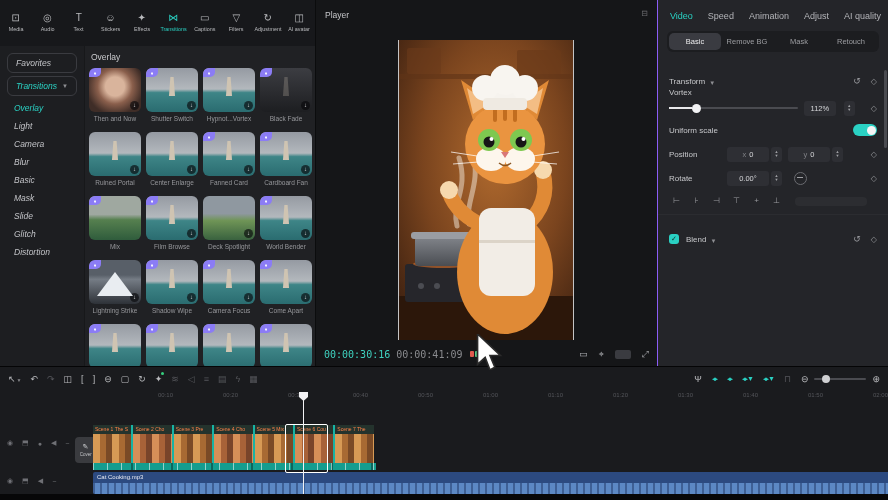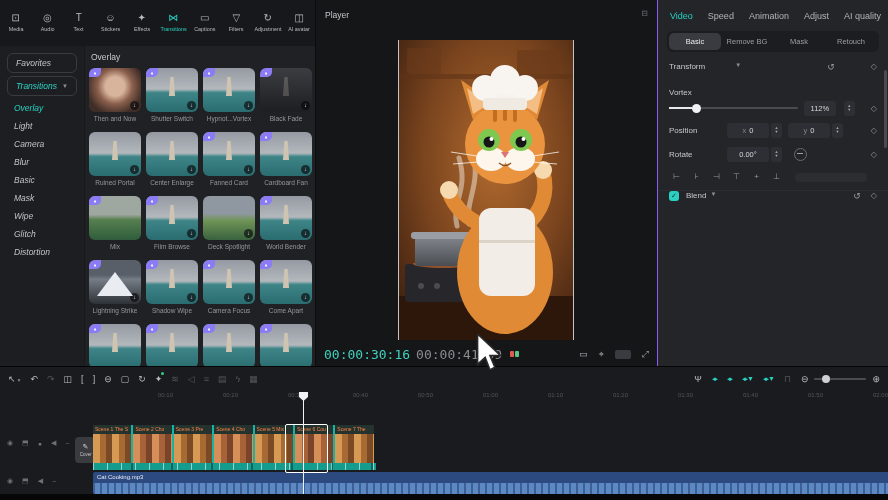--- a/index.html
+++ b/index.html
@@ -58,7 +58,7 @@
   .subtab{flex:1;text-align:center;font-size:7.5px;color:#9c9da1;padding:4px 0;border-radius:5px;cursor:pointer;white-space:nowrap;}
   .subtab.active{background:#3a3b41;color:#ececee;}
   .insp-label{font-size:8px;color:#c6c7ca;}
-  .t-head{display:flex;align-items:flex-start;height:24px;padding:0 11px;margin-top:10px;gap:26px;}
+  .t-head{display:flex;align-items:flex-end;height:24px;padding:0 11px;margin-top:10px;}
   .caret{font-size:6px;color:#8d8e92;margin-left:4px;}
   .icon-reset{margin-left:auto;font-size:9px;color:#9b9ca0;cursor:pointer;}
   .icon-kf{font-size:8px;color:#8b8c90;margin-left:10px;cursor:pointer;}

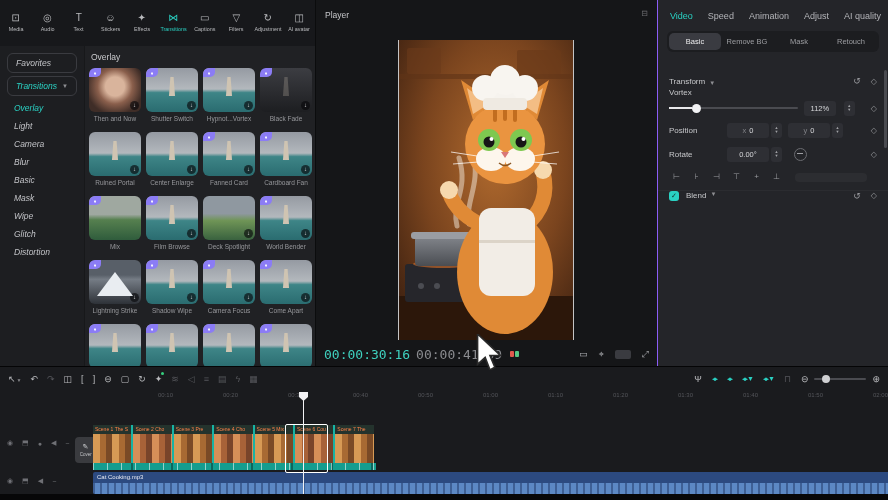--- a/index.html
+++ b/index.html
@@ -437,6 +437,10 @@
       <span class="icon-kf">◇</span>
     </div>
     <div class="t-row">
+      <span class="insp-label">Uniform scale</span>
+      <span class="toggle"></span>
+    </div>
+    <div class="t-row">
       <span class="insp-label" style="width:58px">Position</span>
       <span class="chip" style="width:42px">
           <span class="dim">x</span>

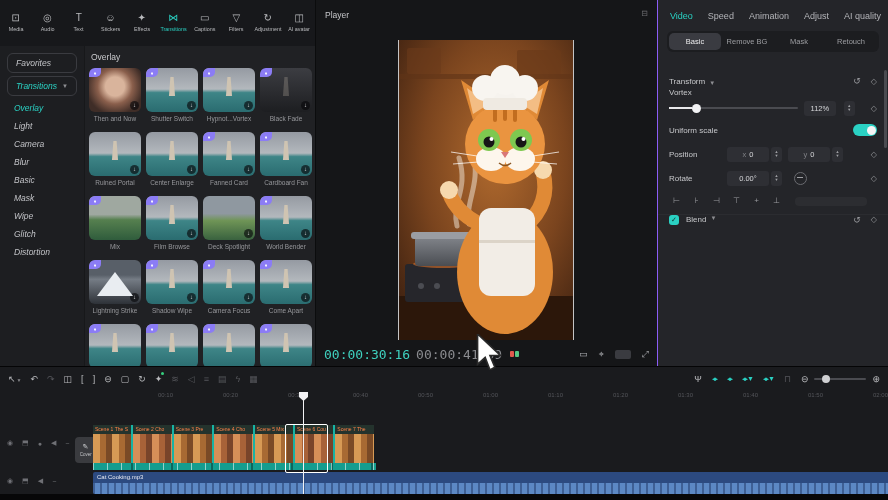--- a/index.html
+++ b/index.html
@@ -184,7 +184,7 @@
         <div class="side-item"><span>Blur</span></div>
         <div class="side-item"><span>Basic</span></div>
         <div class="side-item"><span>Mask</span></div>
-        <div class="side-item"><span>Wipe</span></div>
+        <div class="side-item"><span>Slide</span></div>
         <div class="side-item"><span>Glitch</span></div>
         <div class="side-item"><span>Distortion</span></div>
       </div>

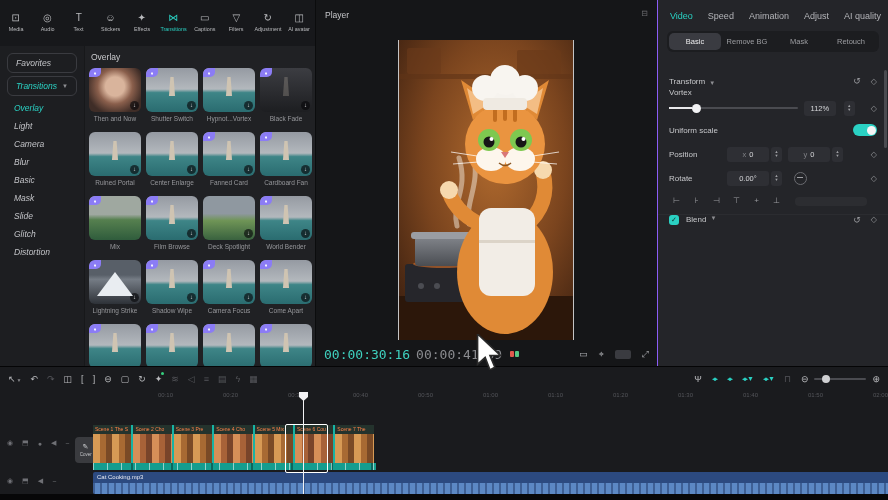--- a/index.html
+++ b/index.html
@@ -78,7 +78,7 @@
   .t-align{display:flex;gap:5px;align-items:center;padding:5px 11px 7px;}
   .al-btn{width:15px;height:12px;font-size:8px;line-height:12px;text-align:center;color:#9b9ca0;cursor:pointer;}
   .ghost-pill{width:72px;height:9px;background:#2c2d31;border-radius:4px;margin-left:6px;}
-  .sec-row{display:flex;align-items:flex-start;height:29px;padding:0 11px;border-top:1px solid #2b2c30;}
+  .sec-row{display:flex;align-items:flex-end;height:29px;padding:0 11px;border-top:1px solid #2b2c30;}
   .cb{width:10px;height:10px;border-radius:3px;margin-right:7px;cursor:pointer;box-sizing:border-box;}
   .cb.on{background:#2ad1c3;color:#10322e;font-size:7px;line-height:10px;text-align:center;}
   .cb.off{border:1px solid #62636a;border-radius:50%;}

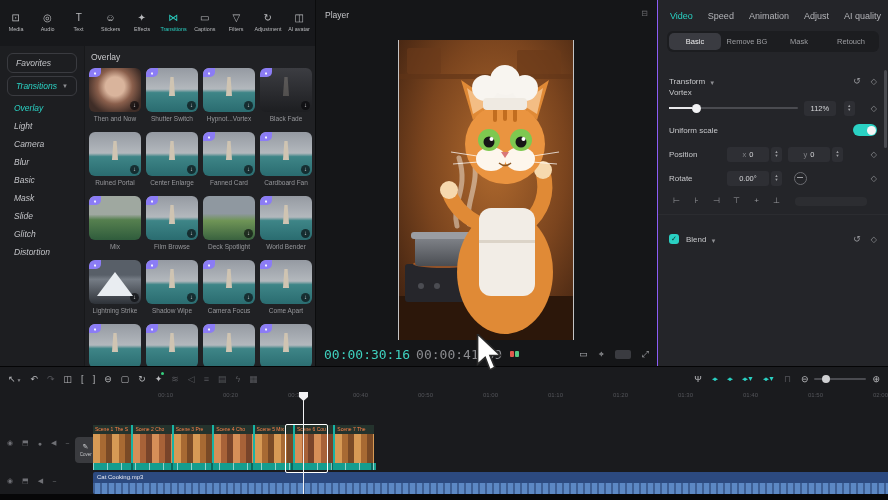--- a/index.html
+++ b/index.html
@@ -41,7 +41,7 @@
   .player-menu{position:absolute;right:9px;top:9px;font-size:8px;color:#6d6e72;cursor:pointer;}
   .preview{position:absolute;left:82px;top:40px;width:174px;height:300px;border-left:1px solid rgba(255,255,255,.75);border-right:1px solid rgba(255,255,255,.75);cursor:pointer;}
   .player-controls{position:absolute;left:0;bottom:0;width:100%;height:24px;display:flex;align-items:center;padding:0 8px;box-sizing:border-box;}
-  .tc{font-family:"DejaVu Sans Mono",monospace;font-size:13px;}
+  .tc{font-family:"DejaVu Sans Mono",monospace;font-size:10px;}
   .tc-cur{color:#3fd1bf;}
   .tc-tot{color:#8a8b8f;margin-left:6px;}
   .tc-chip{display:flex;gap:1px;margin-left:8px;}

